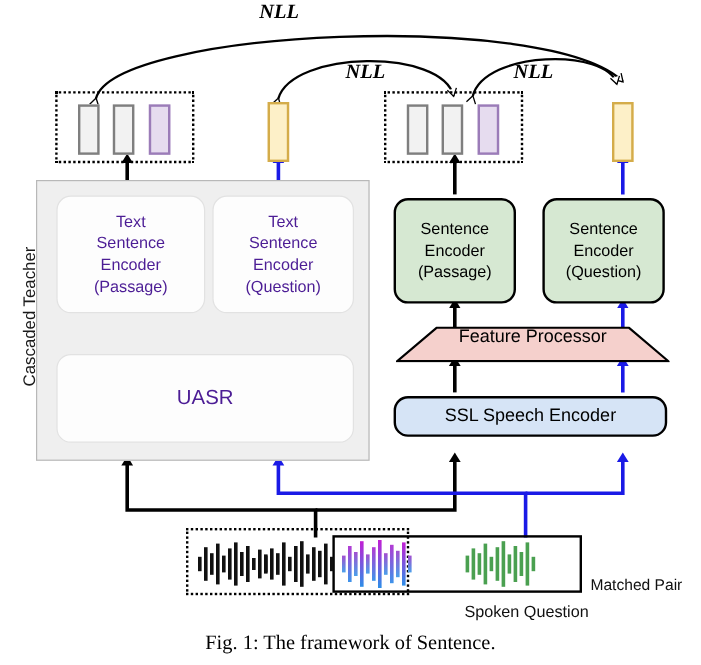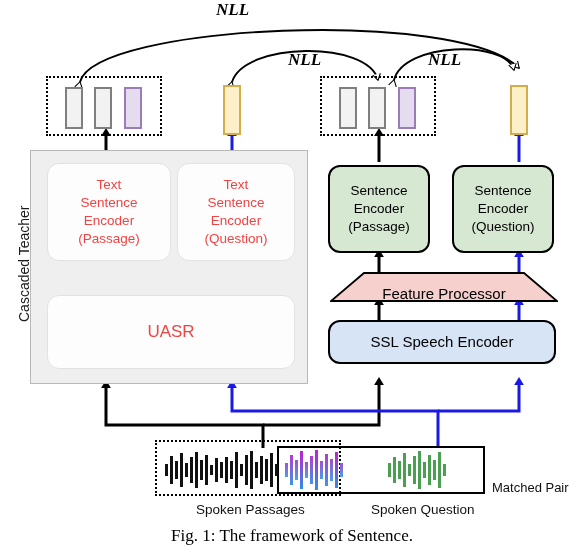--- a/index.html
+++ b/index.html
@@ -65,7 +65,7 @@
   .rbox.faded{
     border:1.5px solid #e2e2e2;
     background:#fdfdfd;
-    color:#ef4444;
+    color:#4c1d95;
   }
   .rbox.green{
     border:2px solid #000;

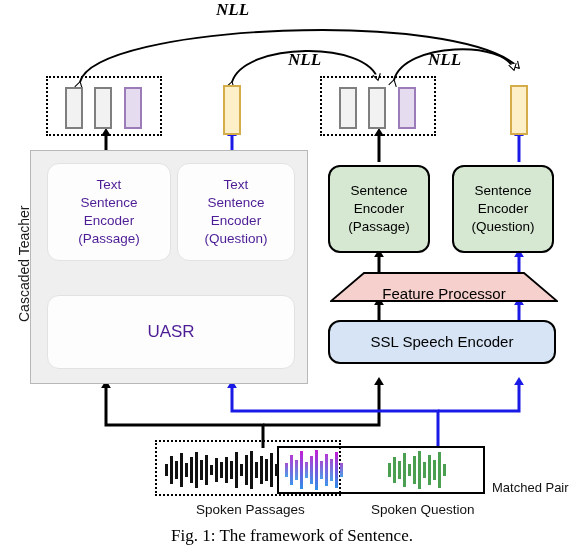--- a/index.html
+++ b/index.html
@@ -83,7 +83,7 @@
   
   #feature-processor{
     position:absolute;
-    display:flex;align-items:flex-end;justify-content:center;
+    display:flex;align-items:flex-start;justify-content:center;
     font-size:15px;color:#000;
   }
   #feature-processor .fp-text{position:relative;z-index:2;}

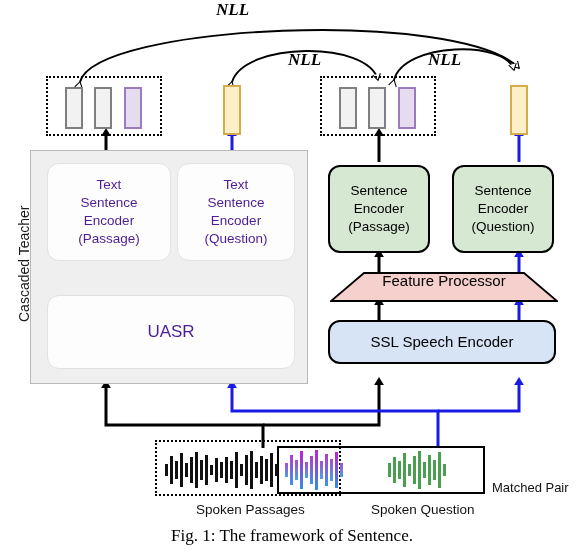--- a/index.html
+++ b/index.html
@@ -284,7 +284,7 @@
     <span class="fp-text">Feature Processor</span>
   </div>
 
-  <div class="rbox blue" style="left:328px;top:320px;width:228px;height:44px;">
+  <div class="rbox blue" style="left:328px;top:330px;width:228px;height:34px;">
     <span class="ln">SSL Speech Encoder</span>
   </div>
 

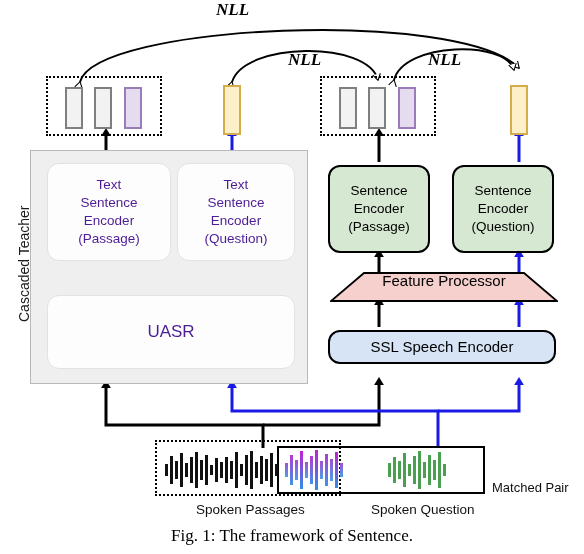--- a/index.html
+++ b/index.html
@@ -352,7 +352,6 @@
       <i style="height:12px;background:#4aa050;"></i>
   </div>
 
-  <div class="cap" style="left:196px;top:502px;">Spoken Passages</div>
   <div class="cap" style="left:371px;top:502px;">Spoken Question</div>
   <div id="matched-pair-label" style="left:492px;top:480px;">Matched Pair</div>
 

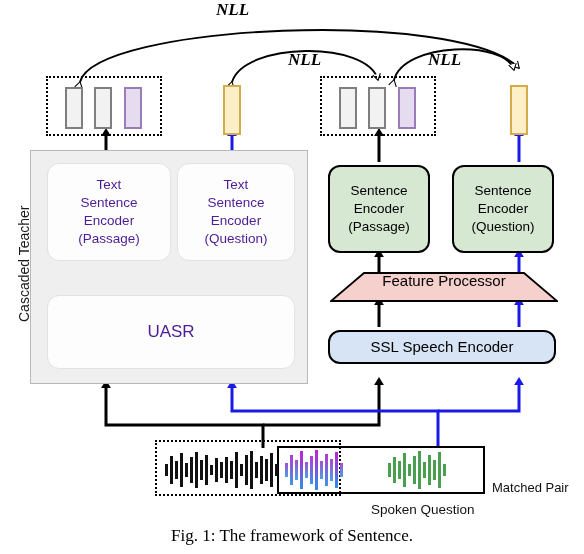--- a/index.html
+++ b/index.html
@@ -352,7 +352,7 @@
       <i style="height:12px;background:#4aa050;"></i>
   </div>
 
-  <div class="cap" style="left:371px;top:502px;">Spoken Question</div>
+  <div class="cap" style="left:387px;top:502px;">Spoken Question</div>
   <div id="matched-pair-label" style="left:492px;top:480px;">Matched Pair</div>
 
   <div id="figure-caption" style="top:526px;">

